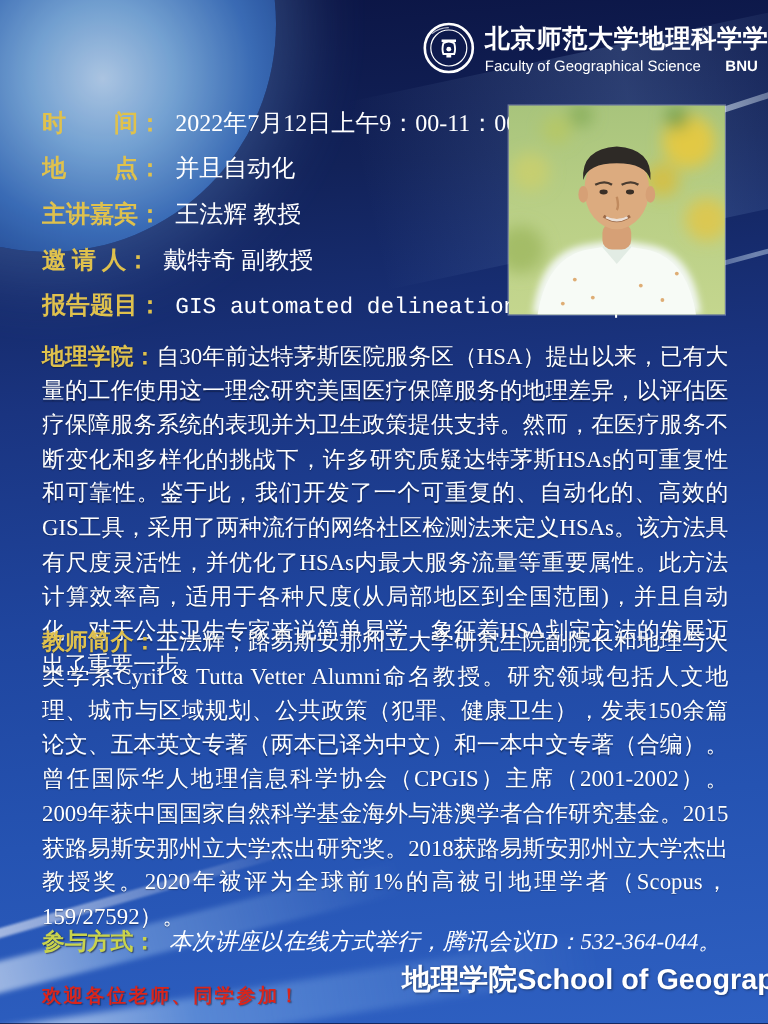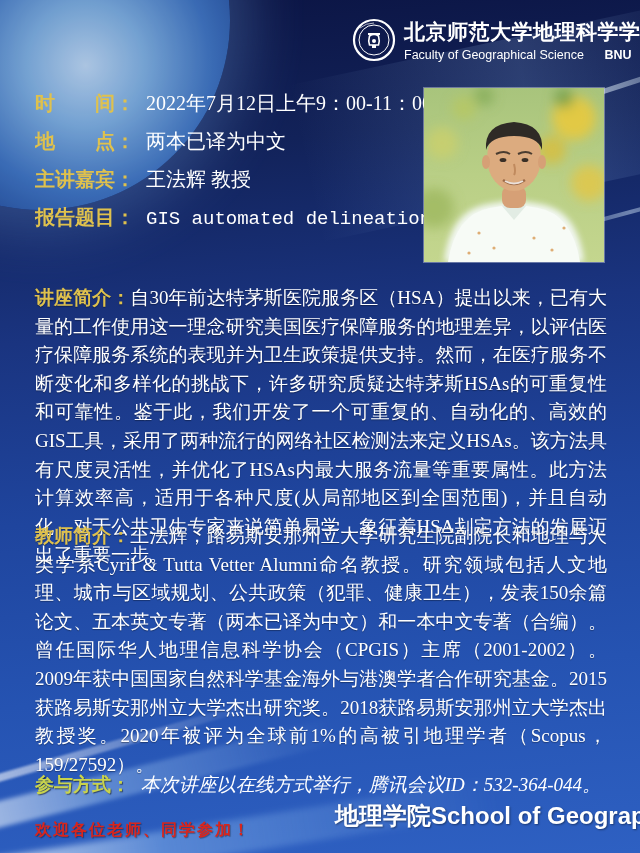--- a/index.html
+++ b/index.html
@@ -158,7 +158,7 @@
     </div>
     <div class="info-row">
       <span class="info-label">地　　点：</span>
-      <span class="info-value">两本已译为中文</span>
+      <span class="info-value">并且自动化</span>
     </div>
     <div class="info-row">
       <span class="info-label">主讲嘉宾：</span>

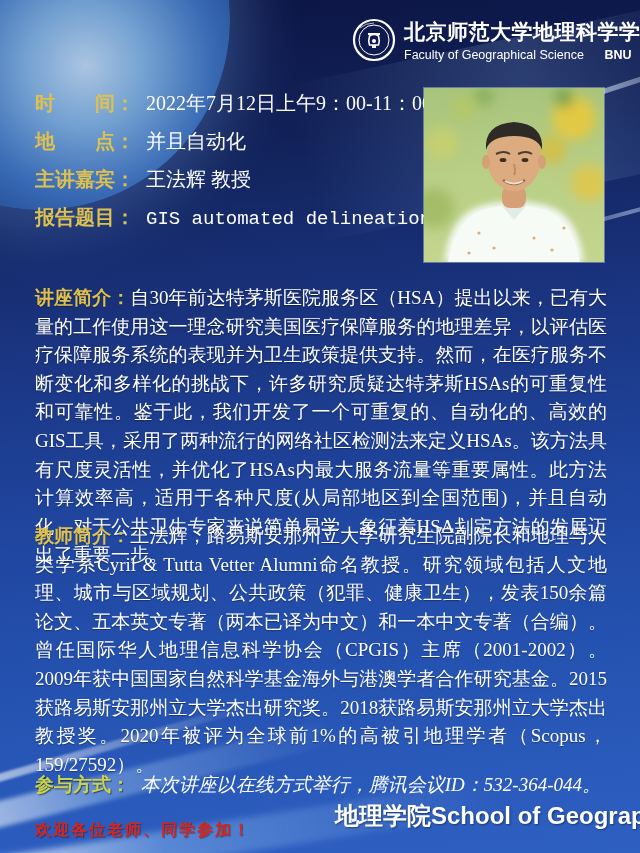--- a/index.html
+++ b/index.html
@@ -165,6 +165,10 @@
       <span class="info-value">王法辉 教授</span>
     </div>
     <div class="info-row">
+      <span class="info-label">邀 请 人：</span>
+      <span class="info-value">戴特奇 副教授</span>
+    </div>
+    <div class="info-row">
       <span class="info-label">报告题目：</span>
       <span class="info-value mono">GIS automated delineation of hospital</span>
     </div>

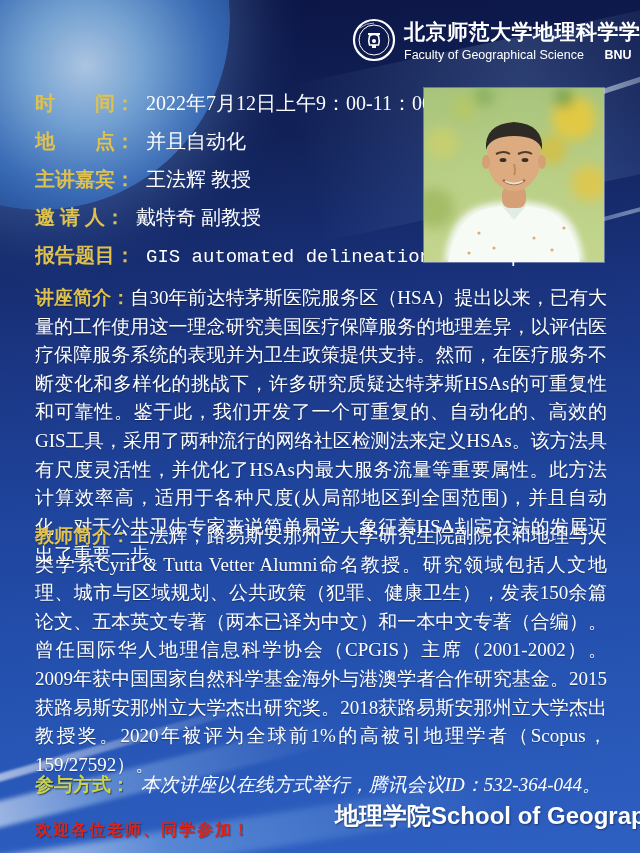--- a/index.html
+++ b/index.html
@@ -234,7 +234,7 @@
     <path d="M81 93 q9 5 18 0" stroke="#ffffff" stroke-width="2" fill="none" opacity="0.8"></path>
   </svg>
 
-  <p class="para abstract"><span class="sec-label">讲座简介：</span><span>自30年前达特茅斯医院服务区（HSA）提出以来，已有大量的工作使用这一理念研究美国医疗保障服务的地理差异，以评估医疗保障服务系统的表现并为卫生政策提供支持。然而，在医疗服务不断变化和多样化的挑战下，许多研究质疑达特茅斯HSAs的可重复性和可靠性。鉴于此，我们开发了一个可重复的、自动化的、高效的GIS工具，采用了两种流行的网络社区检测法来定义HSAs。该方法具有尺度灵活性，并优化了HSAs内最大服务流量等重要属性。此方法计算效率高，适用于各种尺度(从局部地区到全国范围)，并且自动化，对于公共卫生专家来说简单易学，象征着HSA划定方法的发展迈出了重要一步。</span></p>
+  <p class="para abstract"><span class="sec-label">地理学院：</span><span>自30年前达特茅斯医院服务区（HSA）提出以来，已有大量的工作使用这一理念研究美国医疗保障服务的地理差异，以评估医疗保障服务系统的表现并为卫生政策提供支持。然而，在医疗服务不断变化和多样化的挑战下，许多研究质疑达特茅斯HSAs的可重复性和可靠性。鉴于此，我们开发了一个可重复的、自动化的、高效的GIS工具，采用了两种流行的网络社区检测法来定义HSAs。该方法具有尺度灵活性，并优化了HSAs内最大服务流量等重要属性。此方法计算效率高，适用于各种尺度(从局部地区到全国范围)，并且自动化，对于公共卫生专家来说简单易学，象征着HSA划定方法的发展迈出了重要一步。</span></p>
 
   <p class="para bio"><span class="sec-label">教师简介：</span><span>王法辉，路易斯安那州立大学研究生院副院长和地理与人类学系Cyril &amp; Tutta Vetter Alumni命名教授。研究领域包括人文地理、城市与区域规划、公共政策（犯罪、健康卫生），发表150余篇论文、五本英文专著（两本已译为中文）和一本中文专著（合编）。曾任国际华人地理信息科学协会（CPGIS）主席（2001-2002）。2009年获中国国家自然科学基金海外与港澳学者合作研究基金。2015获路易斯安那州立大学杰出研究奖。2018获路易斯安那州立大学杰出教授奖。2020年被评为全球前1%的高被引地理学者（Scopus，159/27592）。</span></p>
 

